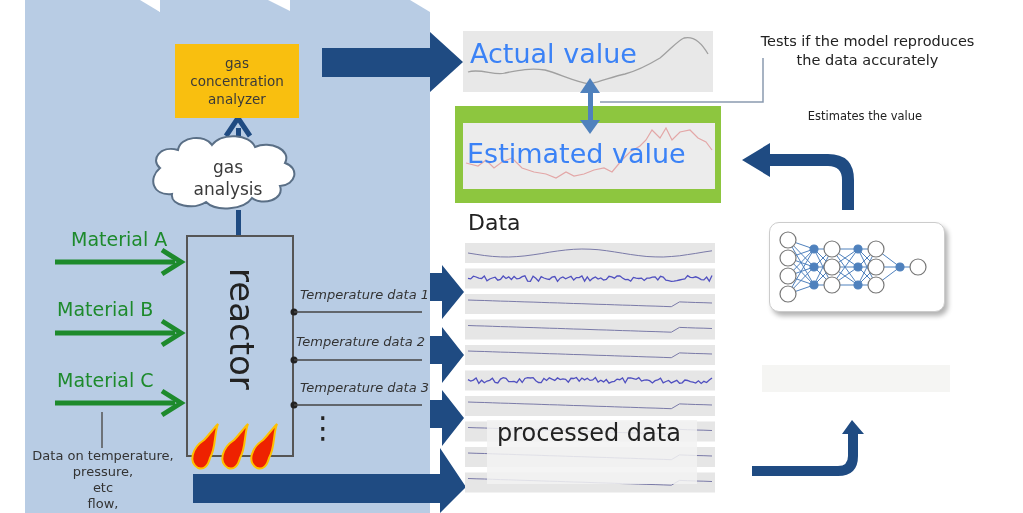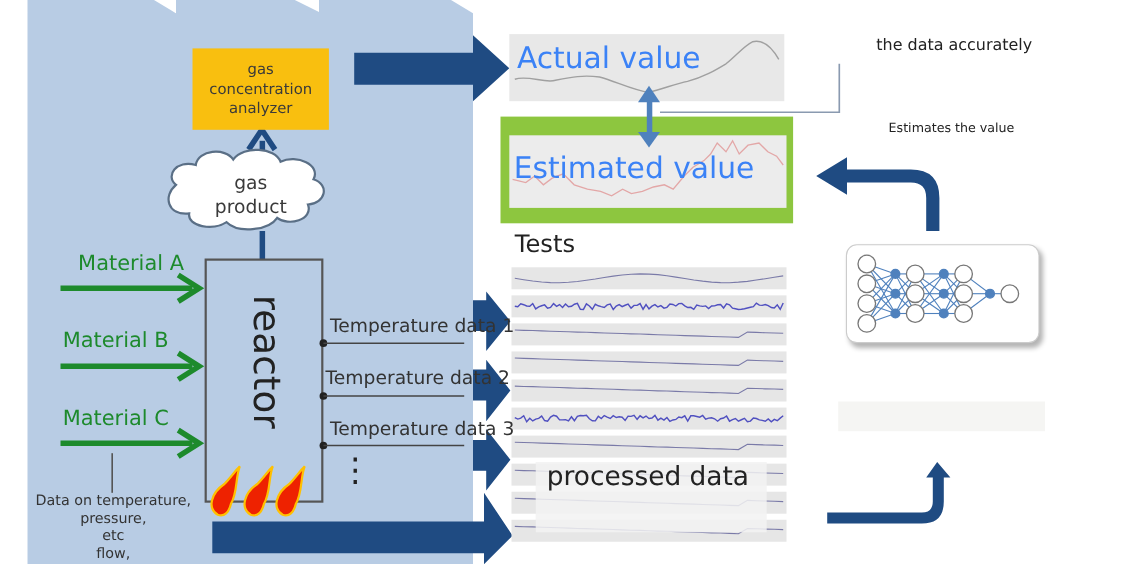--- a/index.html
+++ b/index.html
@@ -169,6 +169,7 @@
 </div>
 
 <div class="txt note" style="left:740px; top:32px; width:255px;">
+  <div>Tests if the model reproduces</div>
   <div>the data accurately</div>
 </div>
 <div class="txt note-small" style="left:760px; top:109px; width:210px;">

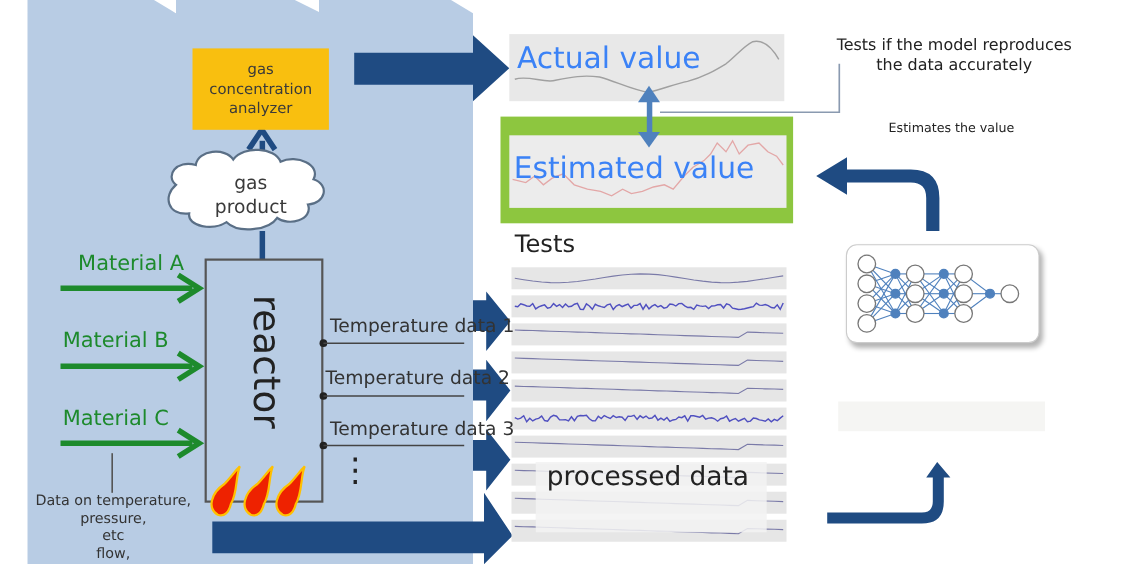--- a/index.html
+++ b/index.html
@@ -138,7 +138,7 @@
 
 <div class="txt cloud-text">
   <div>gas</div>
-  <div>product</div>
+  <div>analysis</div>
 </div>
 
 <div class="txt material" style="left:57px; top:228px;margin-left:14px;">Material A</div>

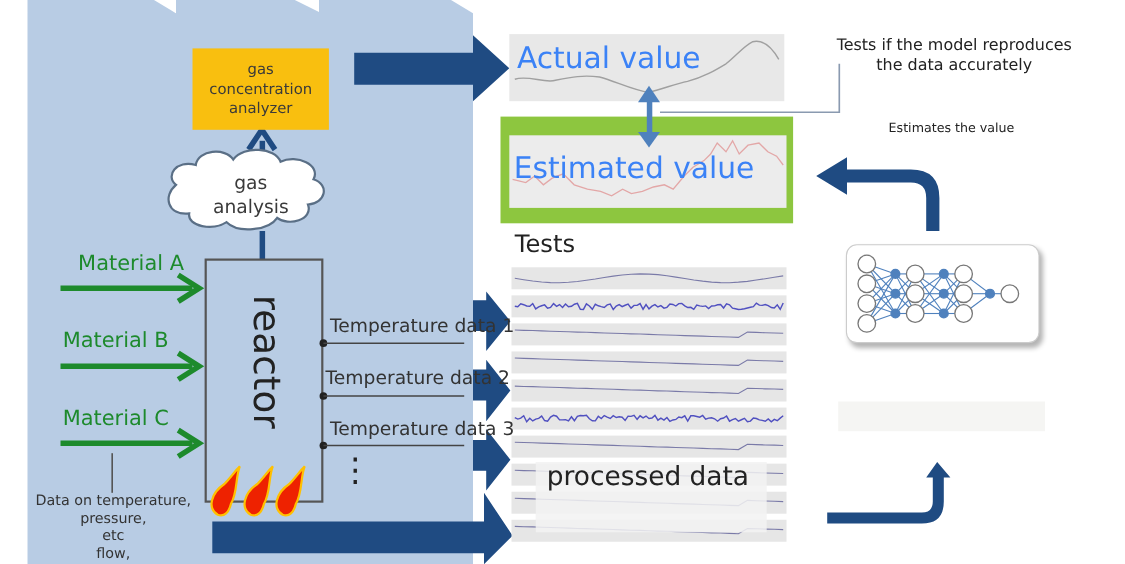--- a/index.html
+++ b/index.html
@@ -161,7 +161,7 @@
 
 <div class="txt big" style="left:470px; top:38px;">Actual value</div>
 <div class="txt big" style="left:467px; top:138px;">Estimated value</div>
-<div class="txt" style="left:468px; top:210px; font-size:22px; color:#222;">Tests</div>
+<div class="txt" style="left:468px; top:210px; font-size:22px; color:#222;">Data</div>
 
 <div class="abs processed-overlay"></div>
 <div class="txt processed-text">

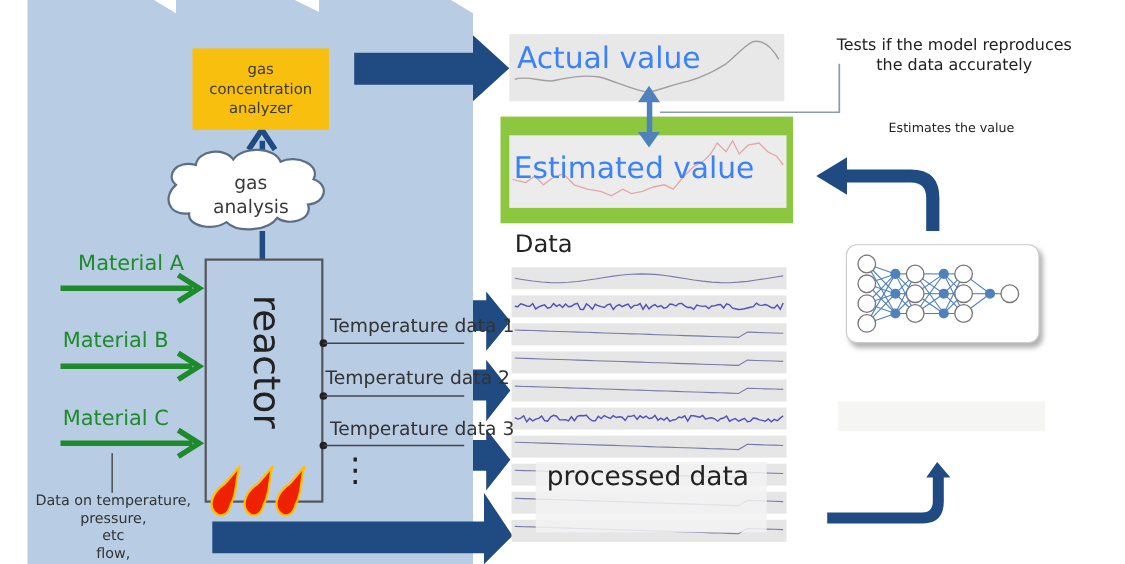--- a/index.html
+++ b/index.html
@@ -11,7 +11,7 @@
   .cloud-text { left: 178px; top: 156px; width: 100px; text-align: center; font-size: 17px; line-height: 22px; color: #3a3a3a; }
   .material { font-size: 19px; color: #1d8a2c; }
   .reactor-label { font-size: 34px; color: #222; transform: rotate(90deg); transform-origin: left top; }
-  .temp-label { font-size: 17px; color: #333; }
+  .temp-label { font-size: 13px; color: #333; font-style: italic; }
   .data-on { left: 18px; top: 448px; width: 170px; text-align: center; font-size: 13px; line-height: 16px; color: #333; white-space: normal; }
   .big { font-size: 27px; color: #3b82f6; }
   .note { font-size: 14.5px; color: #222; text-align: center; line-height: 19px; white-space: normal; }

